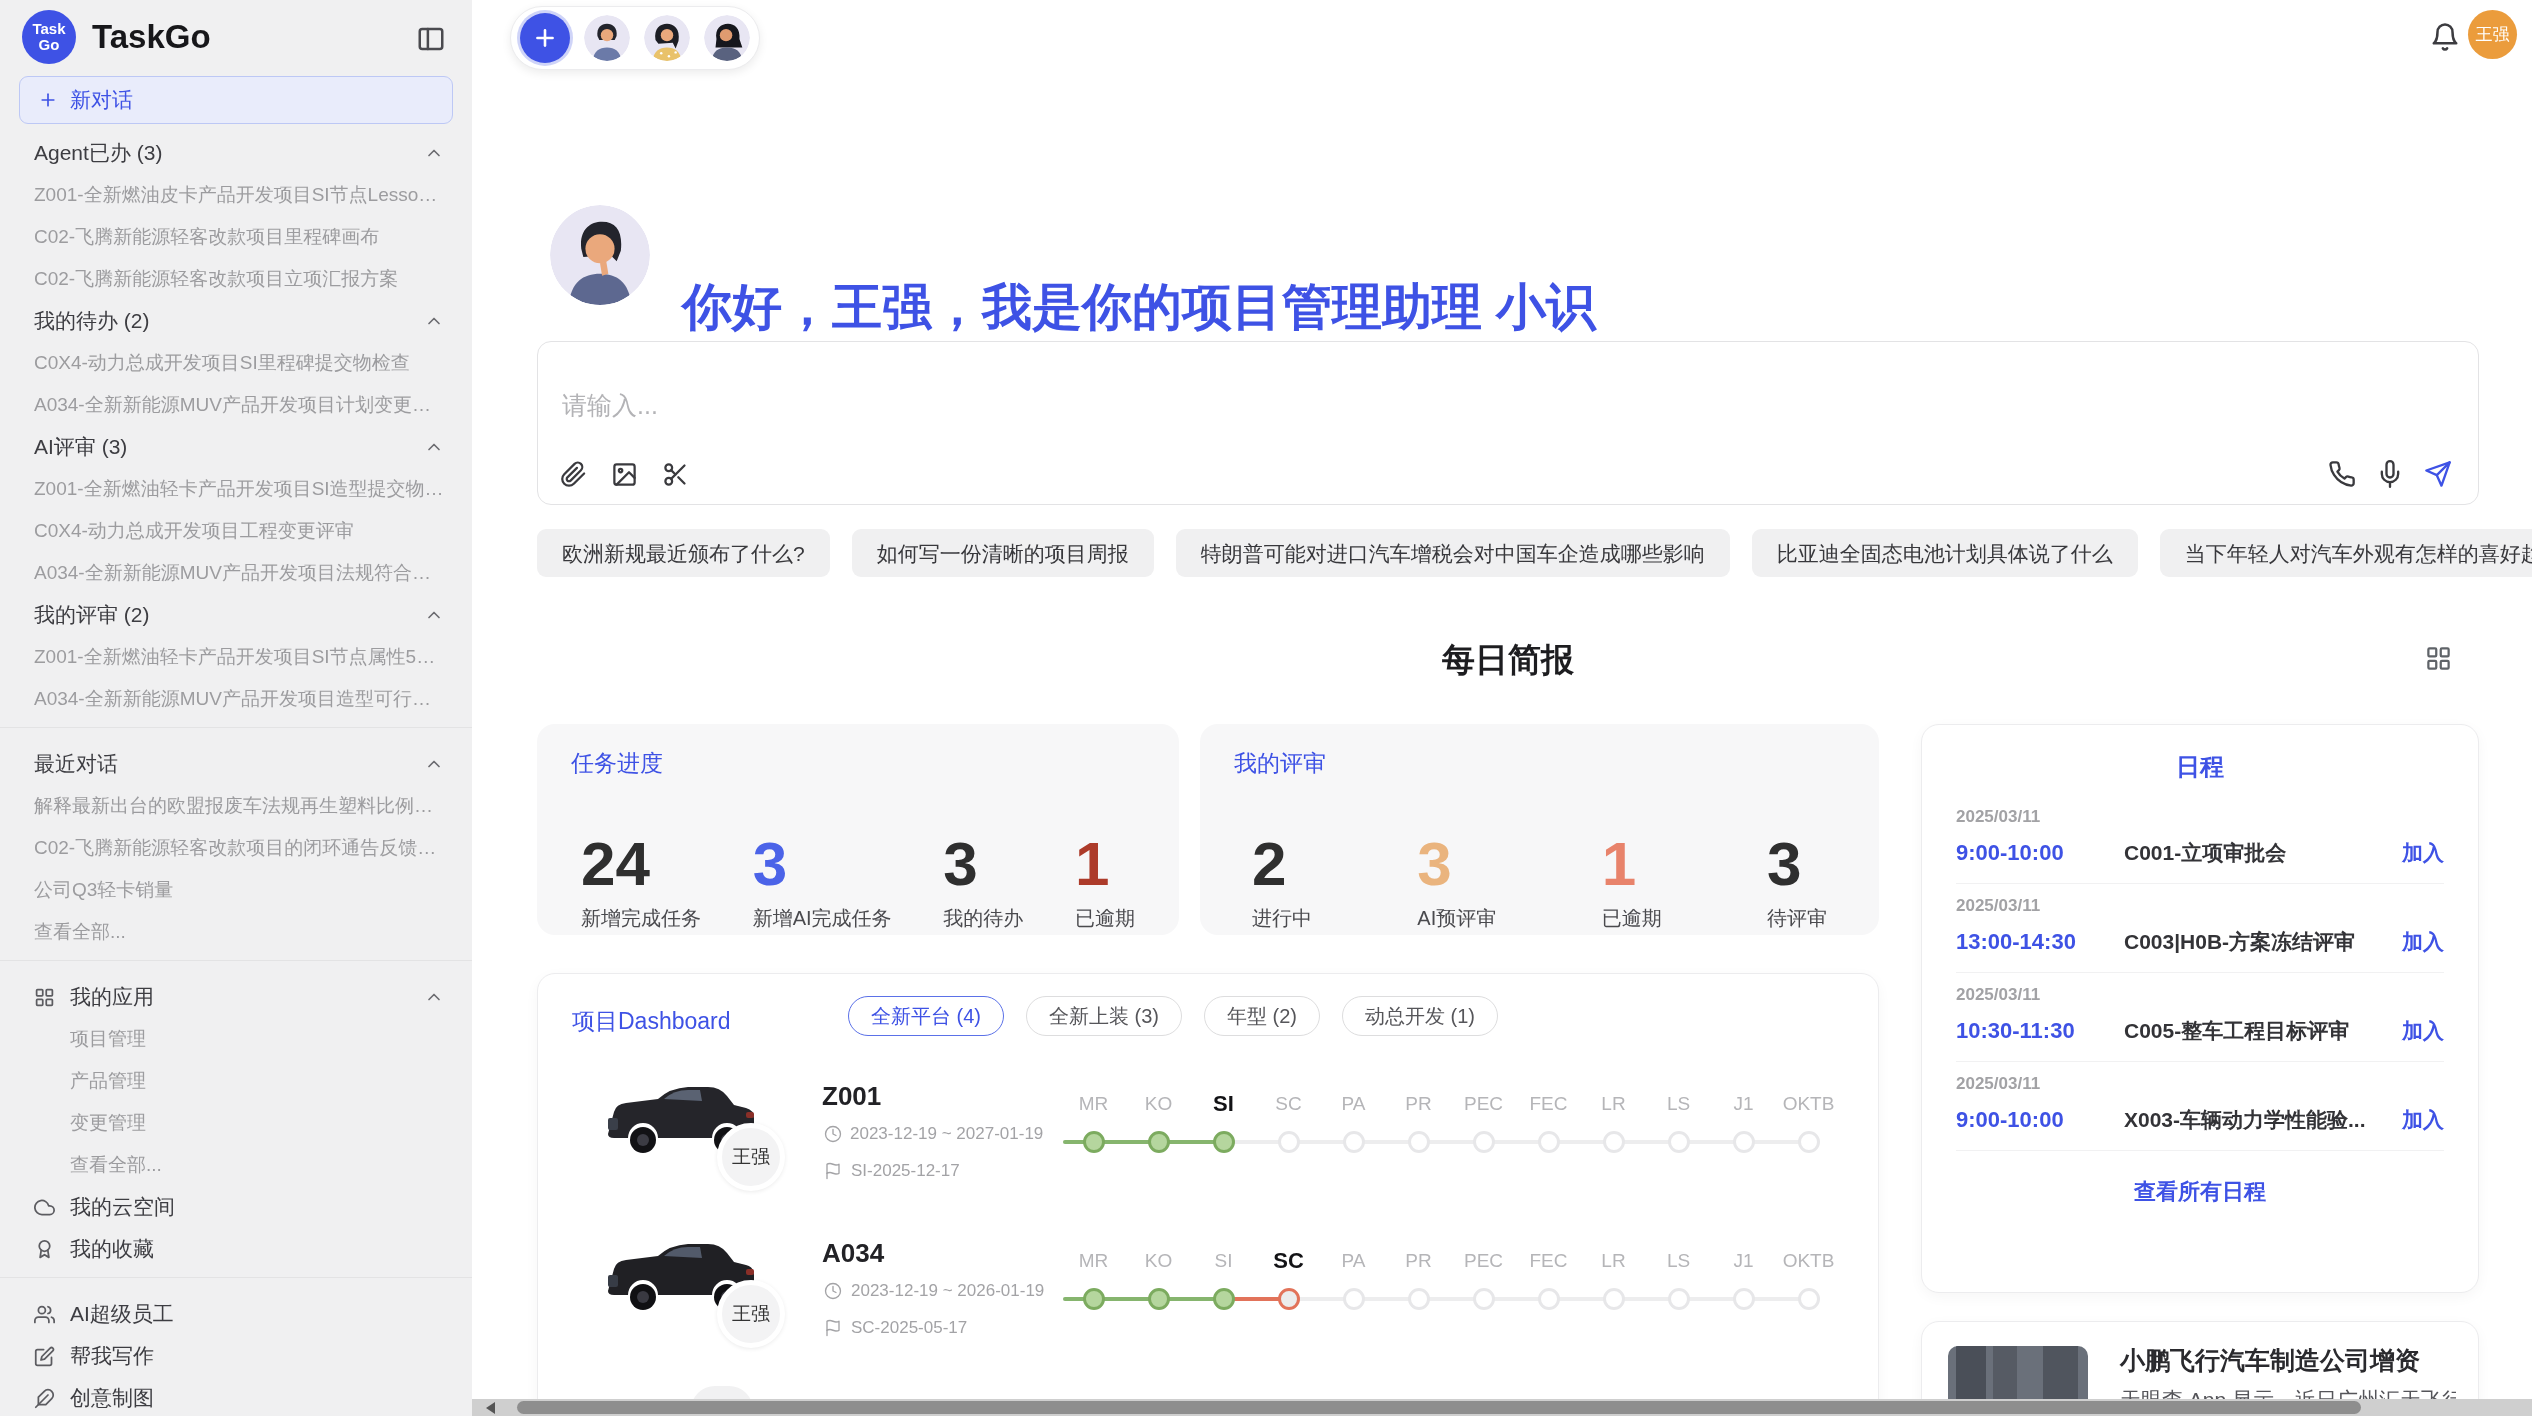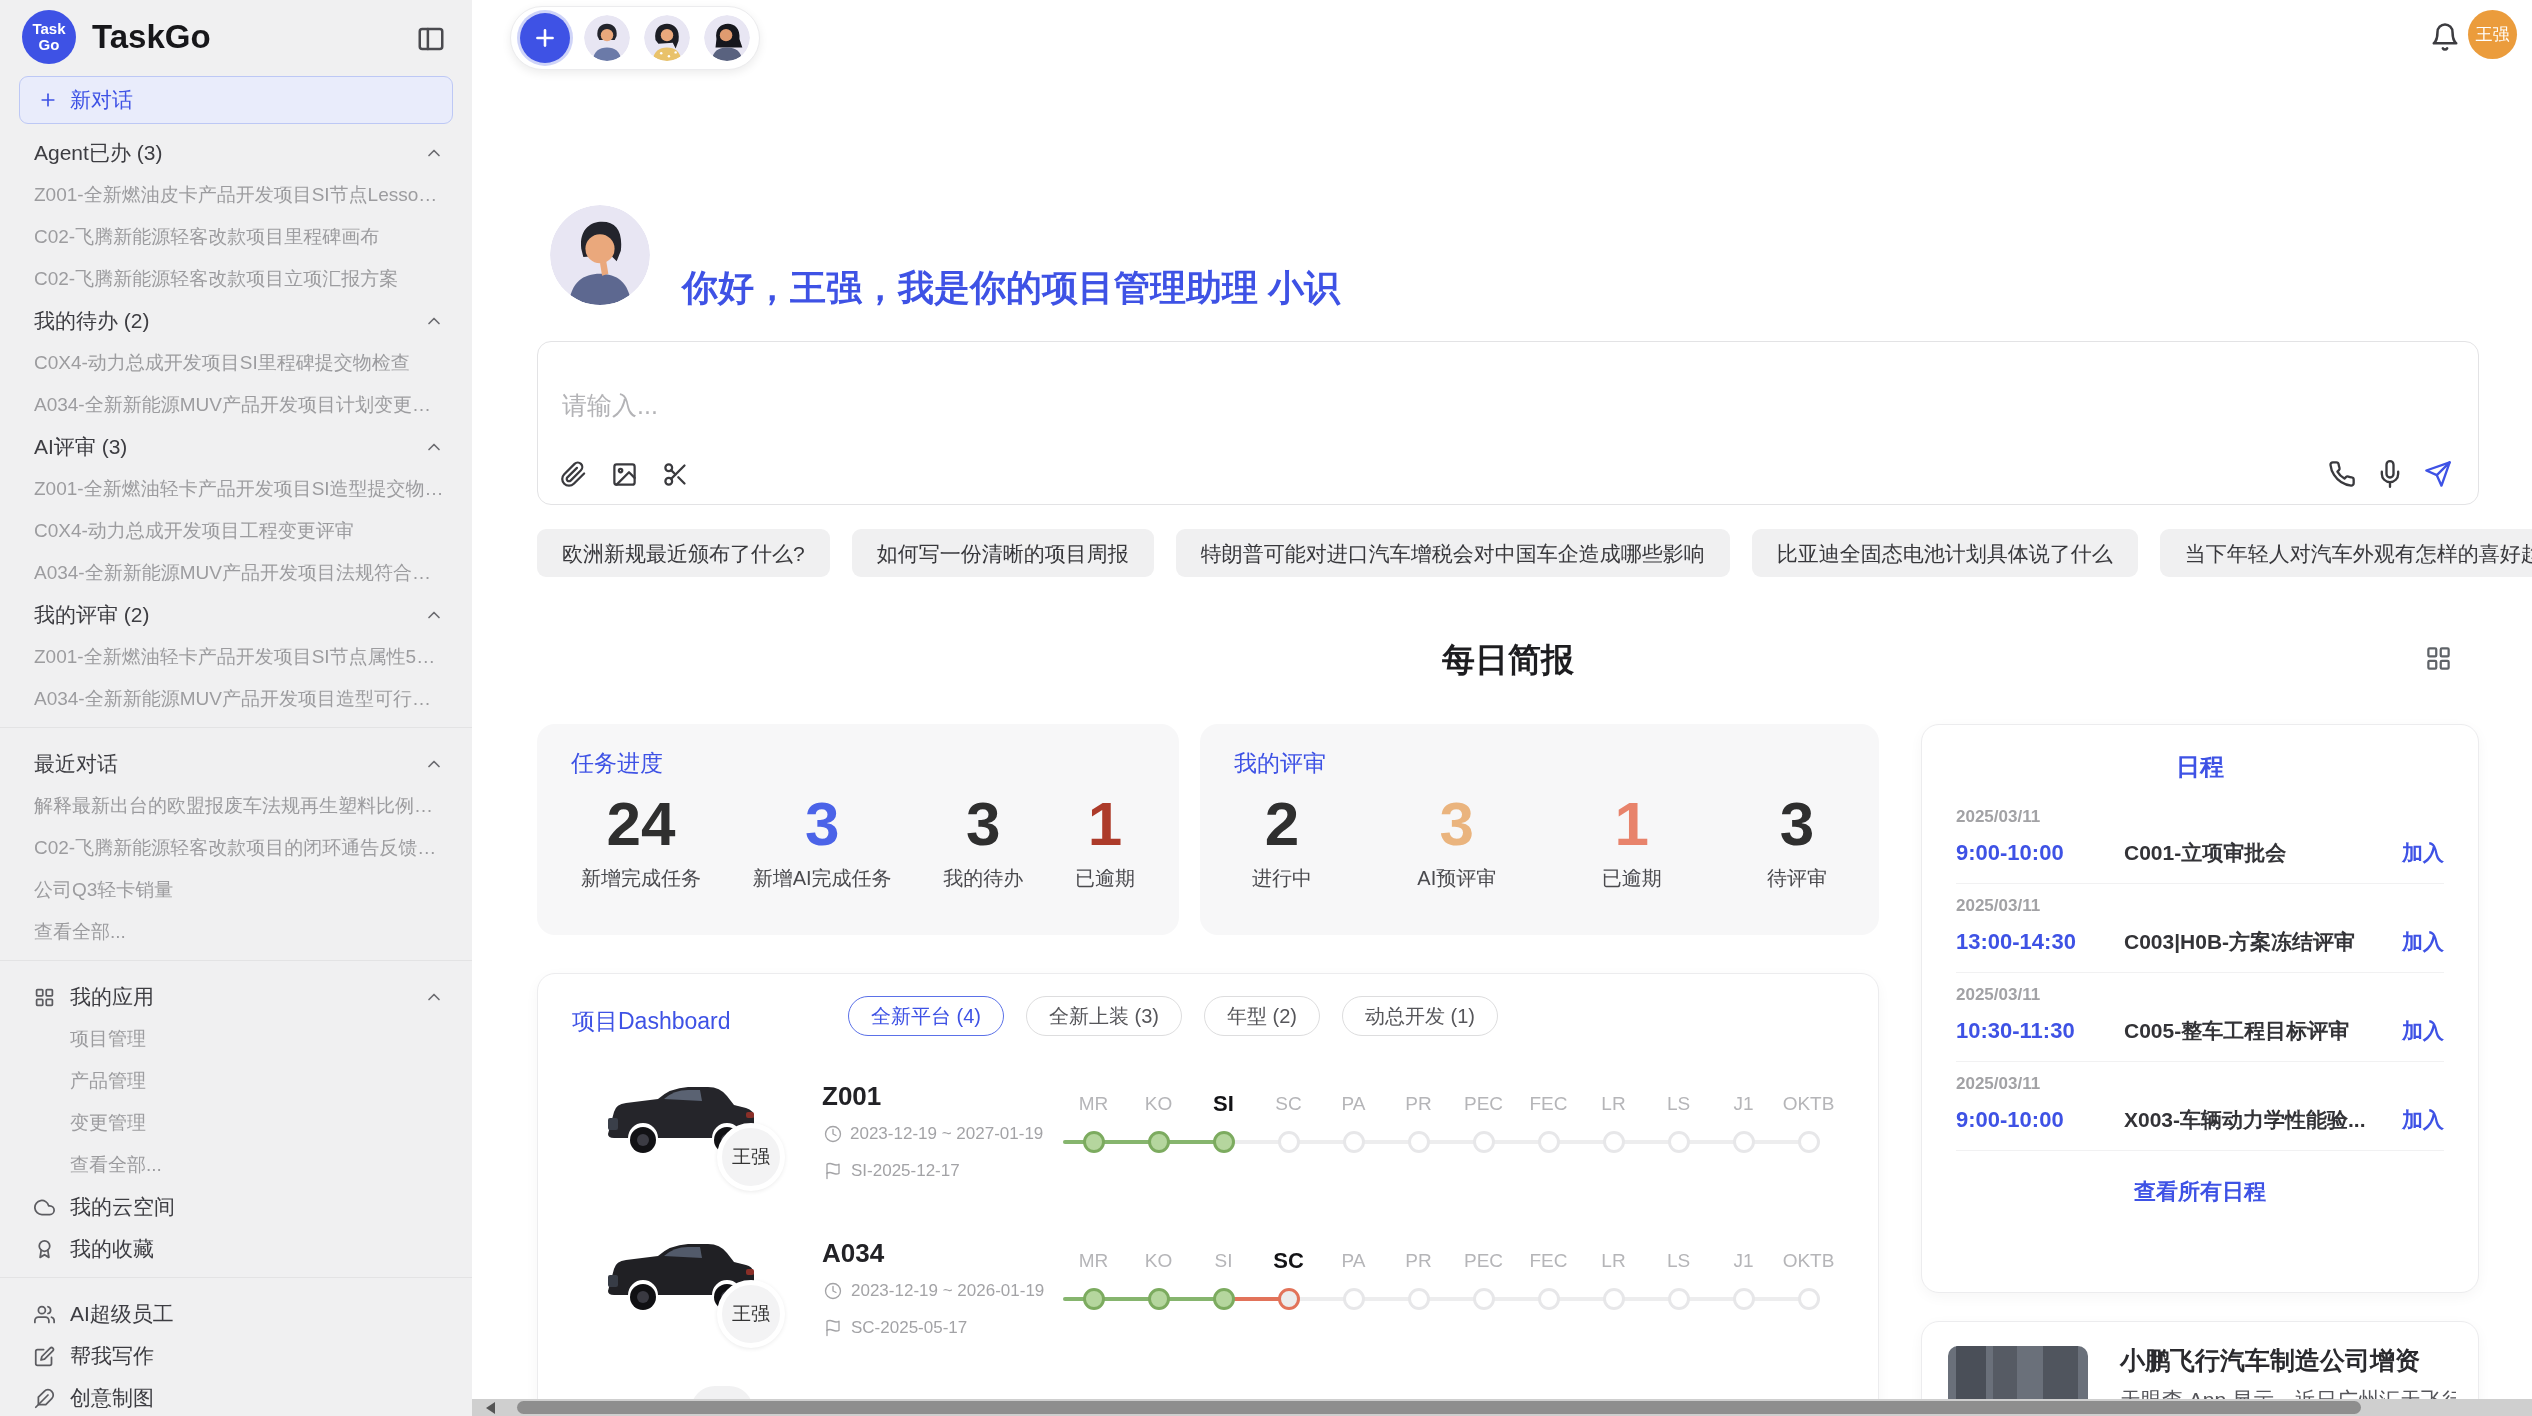--- a/index.html
+++ b/index.html
@@ -38,7 +38,7 @@
   .user-chip{position:absolute;left:1996px;top:10px;width:49px;height:49px;border-radius:50%;background:#EB9C3C;
     color:#fff;font-size:17px;display:flex;align-items:center;justify-content:center;cursor:pointer;}
   .greet-av{position:absolute;left:78px;top:205px;width:100px;height:100px;border-radius:50%;overflow:hidden;}
-  .greet-text{position:absolute;left:210px;top:240px;font-size:36px;font-weight:700;color:var(--accent,#3E52E5);}
+  .greet-text{position:absolute;left:210px;top:240px;font-size:50px;font-weight:700;color:var(--accent,#3E52E5);}
   .composer{position:absolute;left:65px;top:341px;width:1942px;height:164px;border:1.5px solid #e3e3e5;
     border-radius:14px;box-sizing:border-box;background:#fff;}
   .composer input{position:absolute;left:22px;top:48px;width:1600px;border:none;outline:none;font-size:25px;

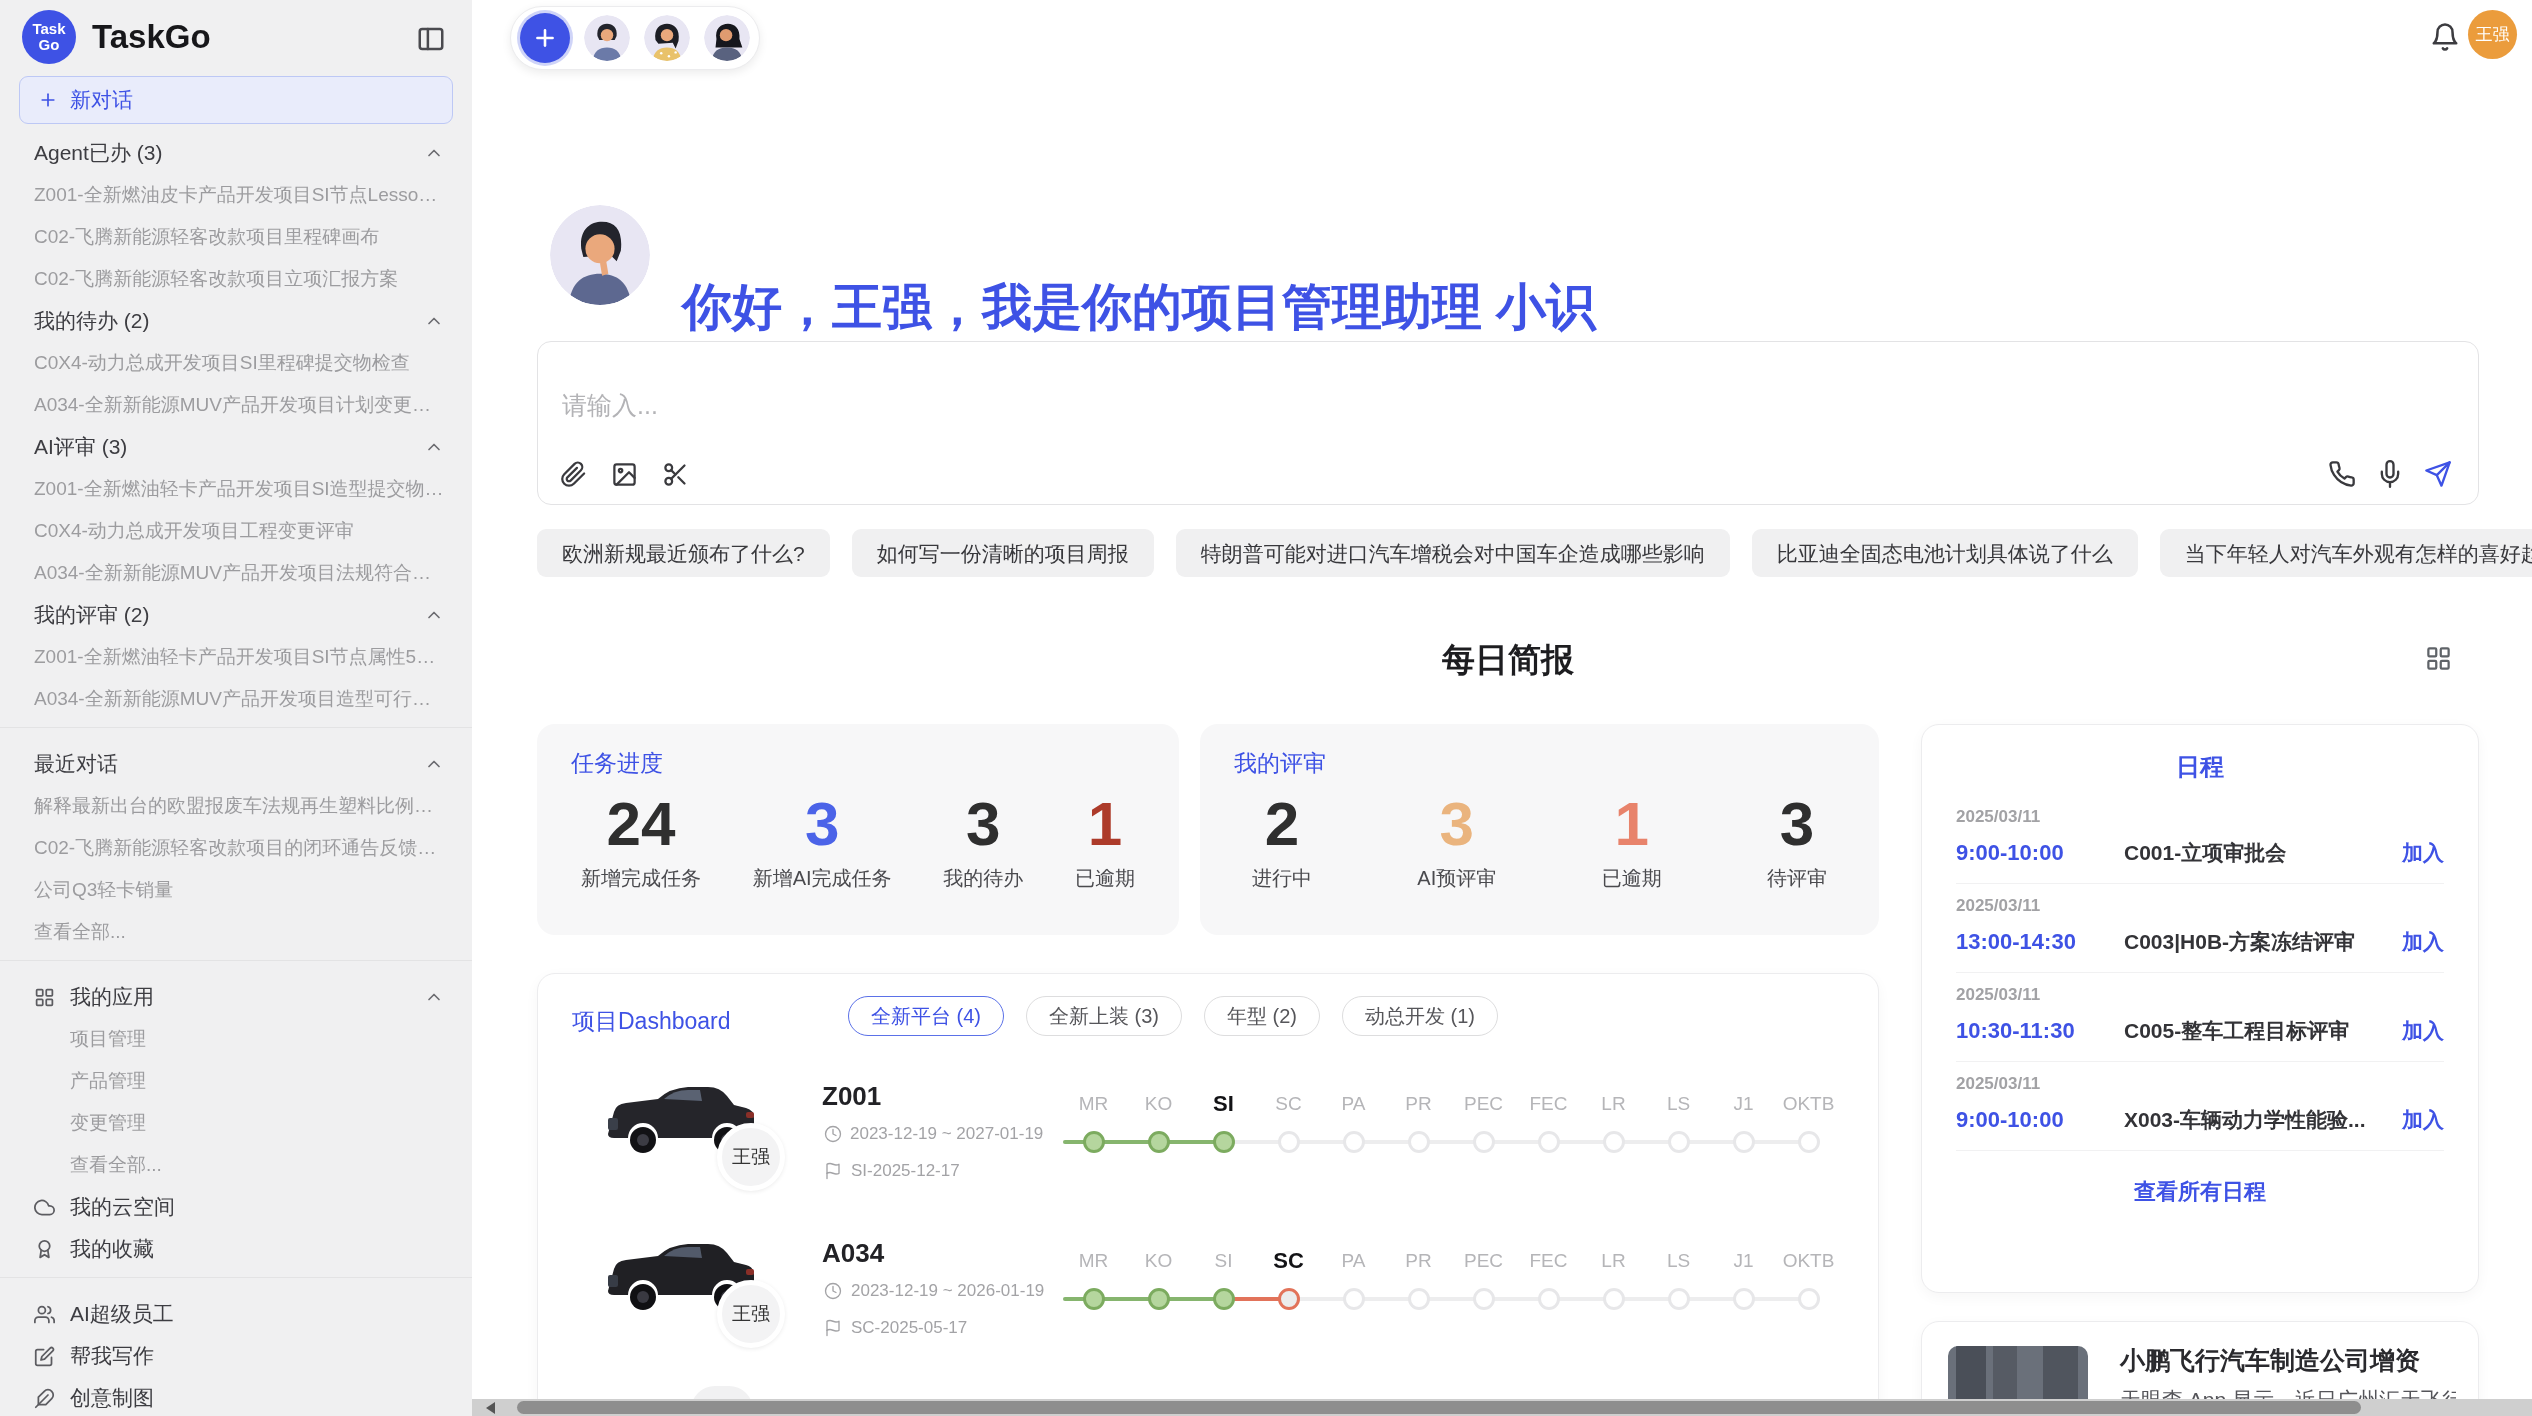--- a/index.html
+++ b/index.html
@@ -57,7 +57,7 @@
   .statcard{position:absolute;top:724px;height:211px;background:#f7f7f8;border-radius:18px;box-sizing:border-box;}
   .statcard .card-title{position:absolute;left:34px;top:24px;font-size:23px;color:var(--accent,#3E52E5);}
   .stat-row{position:absolute;left:0;right:0;top:64px;display:flex;justify-content:space-between;}
-  .stat{text-align:center;}
+  .stat{text-align:left;margin-top:40px;}
   .stat-num{font-size:62px;font-weight:600;line-height:1.15;color:#2f2f2f;}
   .stat-label{margin-top:6px;font-size:20px;color:#4a4a4e;}
   .panel{background:#fff;border:1.5px solid #ececee;border-radius:18px;box-sizing:border-box;

